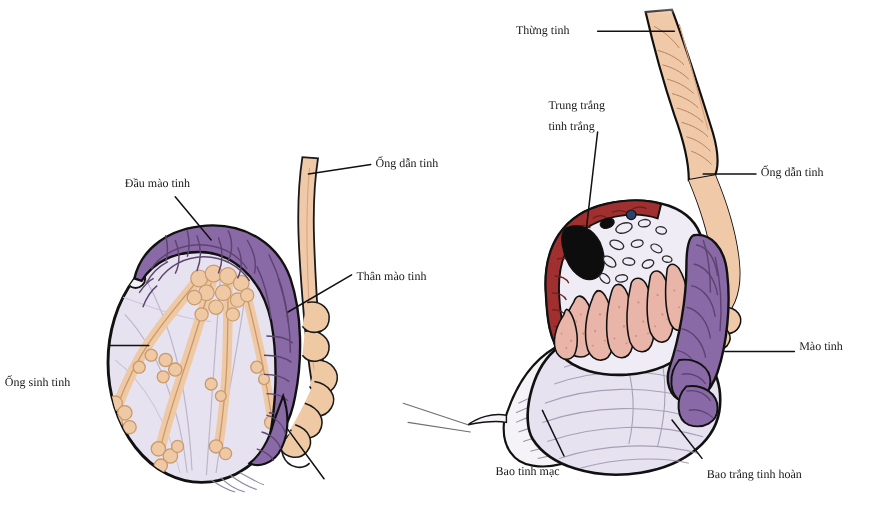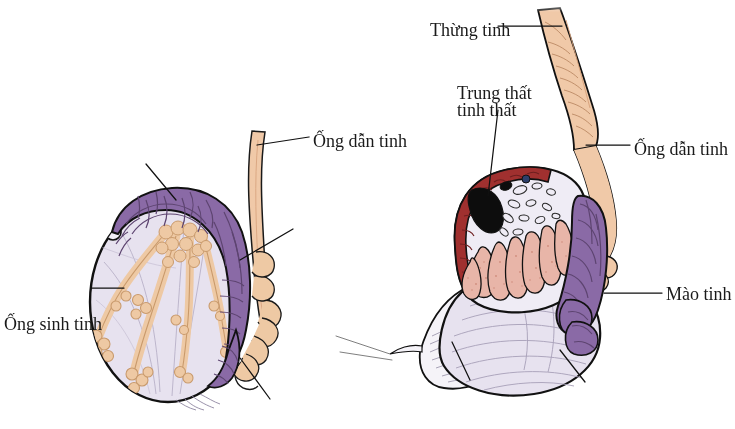--- a/index.html
+++ b/index.html
@@ -8,7 +8,7 @@
        font-family:"Liberation Serif","DejaVu Serif",serif;}
   #stage{position:relative;width:735px;height:429px;background:#fff;}
   #art{position:absolute;left:0;top:0;width:735px;height:429px;}
-  .lbl{position:absolute;color:#1a1a1a;font-size:18px;line-height:1.16;
+  .lbl{position:absolute;color:#1a1a1a;font-size:10px;line-height:1.16;
        white-space:nowrap;font-family:"Liberation Serif","DejaVu Serif",serif;}
 </style>
 </head>

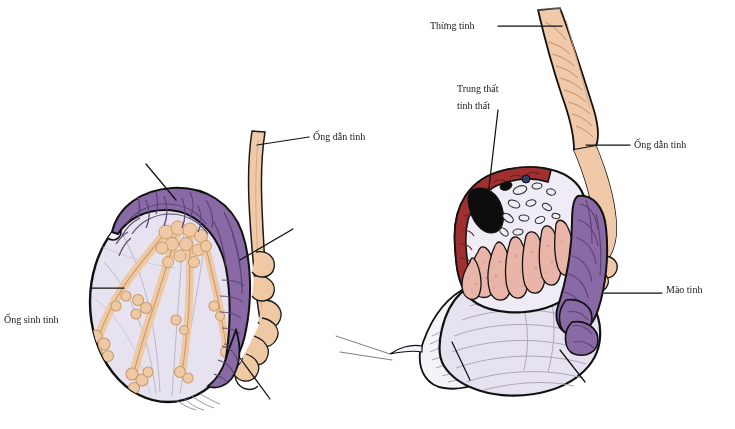--- a/index.html
+++ b/index.html
@@ -401,7 +401,7 @@
 
 <div class="lbl" style="left:430px;top:20px;">Thừng tinh</div>
 
-<div class="lbl" style="left:457px;top:83px;">Trung thất</div>
+<div class="lbl" style="left:457px;top:83px;">Trung trắng</div>
 
 <div class="lbl" style="left:457px;top:100px;">tinh thất</div>
 

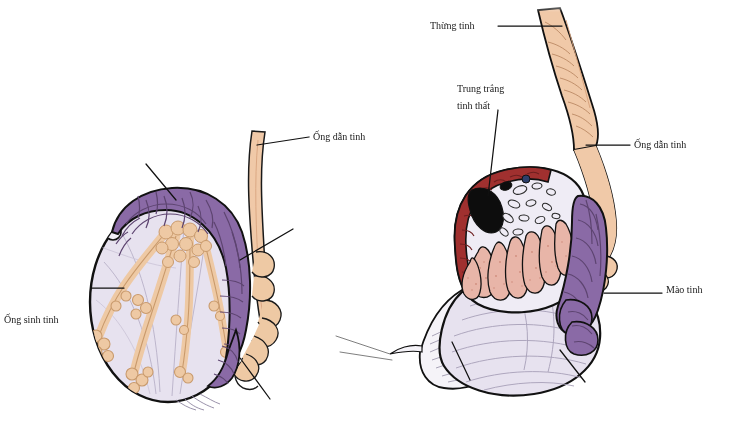--- a/index.html
+++ b/index.html
@@ -403,7 +403,7 @@
 
 <div class="lbl" style="left:457px;top:83px;">Trung trắng</div>
 
-<div class="lbl" style="left:457px;top:100px;">tinh thất</div>
+<div class="lbl" style="left:457px;top:100px;">tinh trắng</div>
 
 <div class="lbl" style="left:634px;top:139px;">Ống dẫn tinh</div>
 

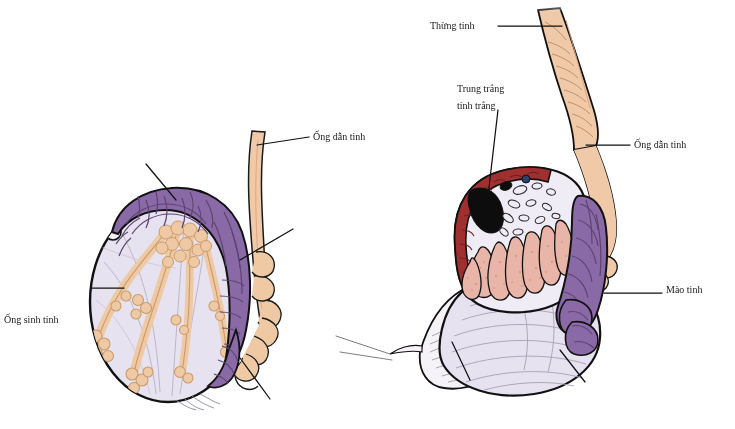--- a/index.html
+++ b/index.html
@@ -392,6 +392,7 @@
   </g>
 </svg>
 
+<div class="lbl" style="left:104px;top:148px;">Đầu mào tinh</div>
 
 <div class="lbl" style="left:313px;top:131px;">Ống dẫn tinh</div>
 

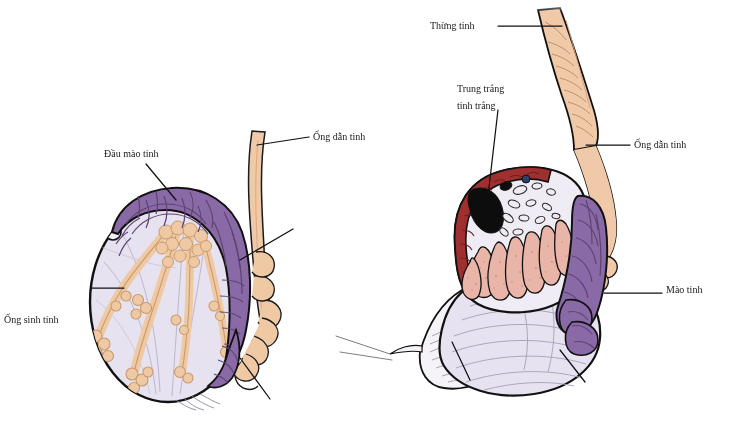--- a/index.html
+++ b/index.html
@@ -396,6 +396,7 @@
 
 <div class="lbl" style="left:313px;top:131px;">Ống dẫn tinh</div>
 
+<div class="lbl" style="left:297px;top:225px;">Thân mào tinh</div>
 
 <div class="lbl" style="left:4px;top:282px;margin-top:32px;">Ống sinh tinh</div>
 

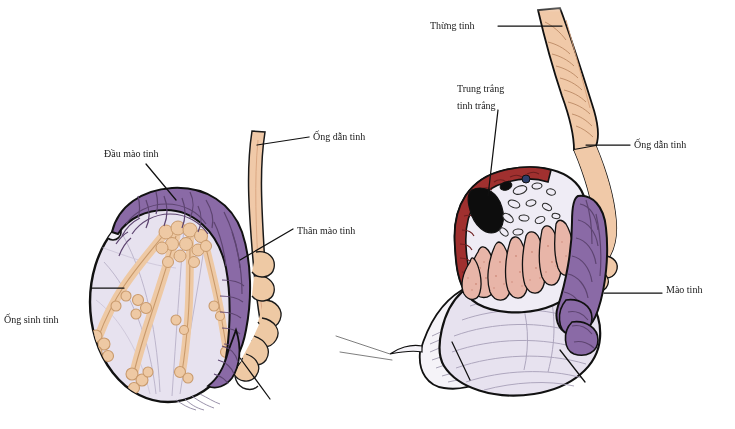--- a/index.html
+++ b/index.html
@@ -411,6 +411,7 @@
 
 <div class="lbl" style="left:666px;top:284px;">Mào tinh</div>
 
+<div class="lbl" style="left:413px;top:388px;">Bao tinh mạc</div>
 
 
 </div>

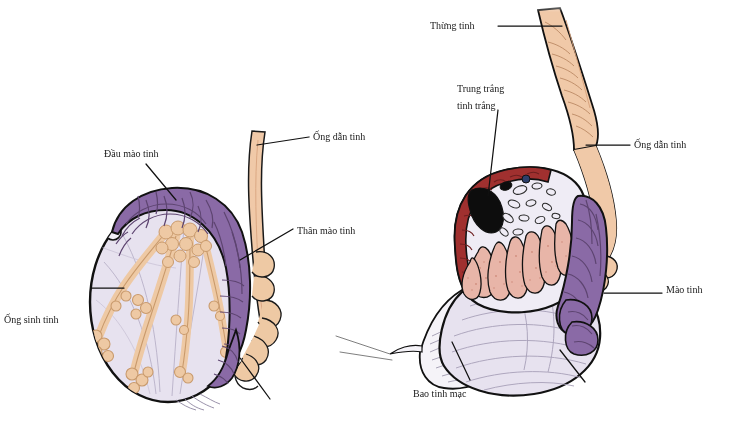--- a/index.html
+++ b/index.html
@@ -413,6 +413,7 @@
 
 <div class="lbl" style="left:413px;top:388px;">Bao tinh mạc</div>
 
+<div class="lbl" style="left:589px;top:390px;">Bao trắng tinh hoàn</div>
 
 </div>
 

